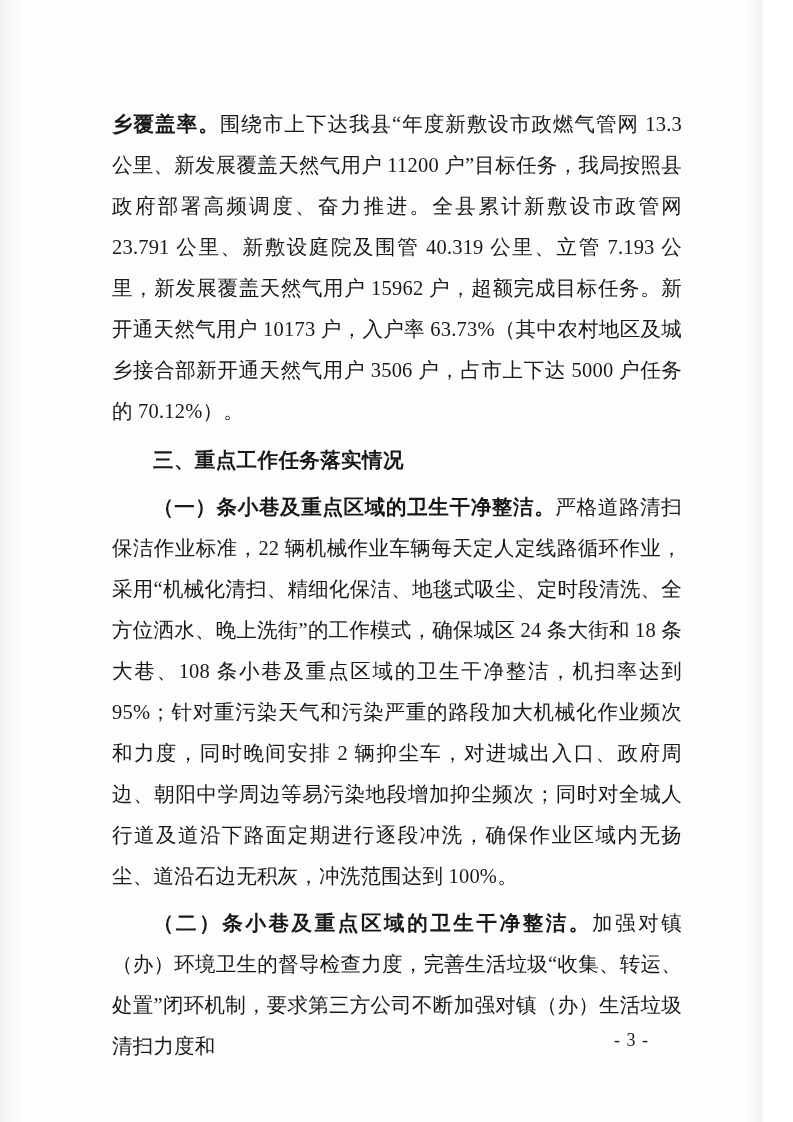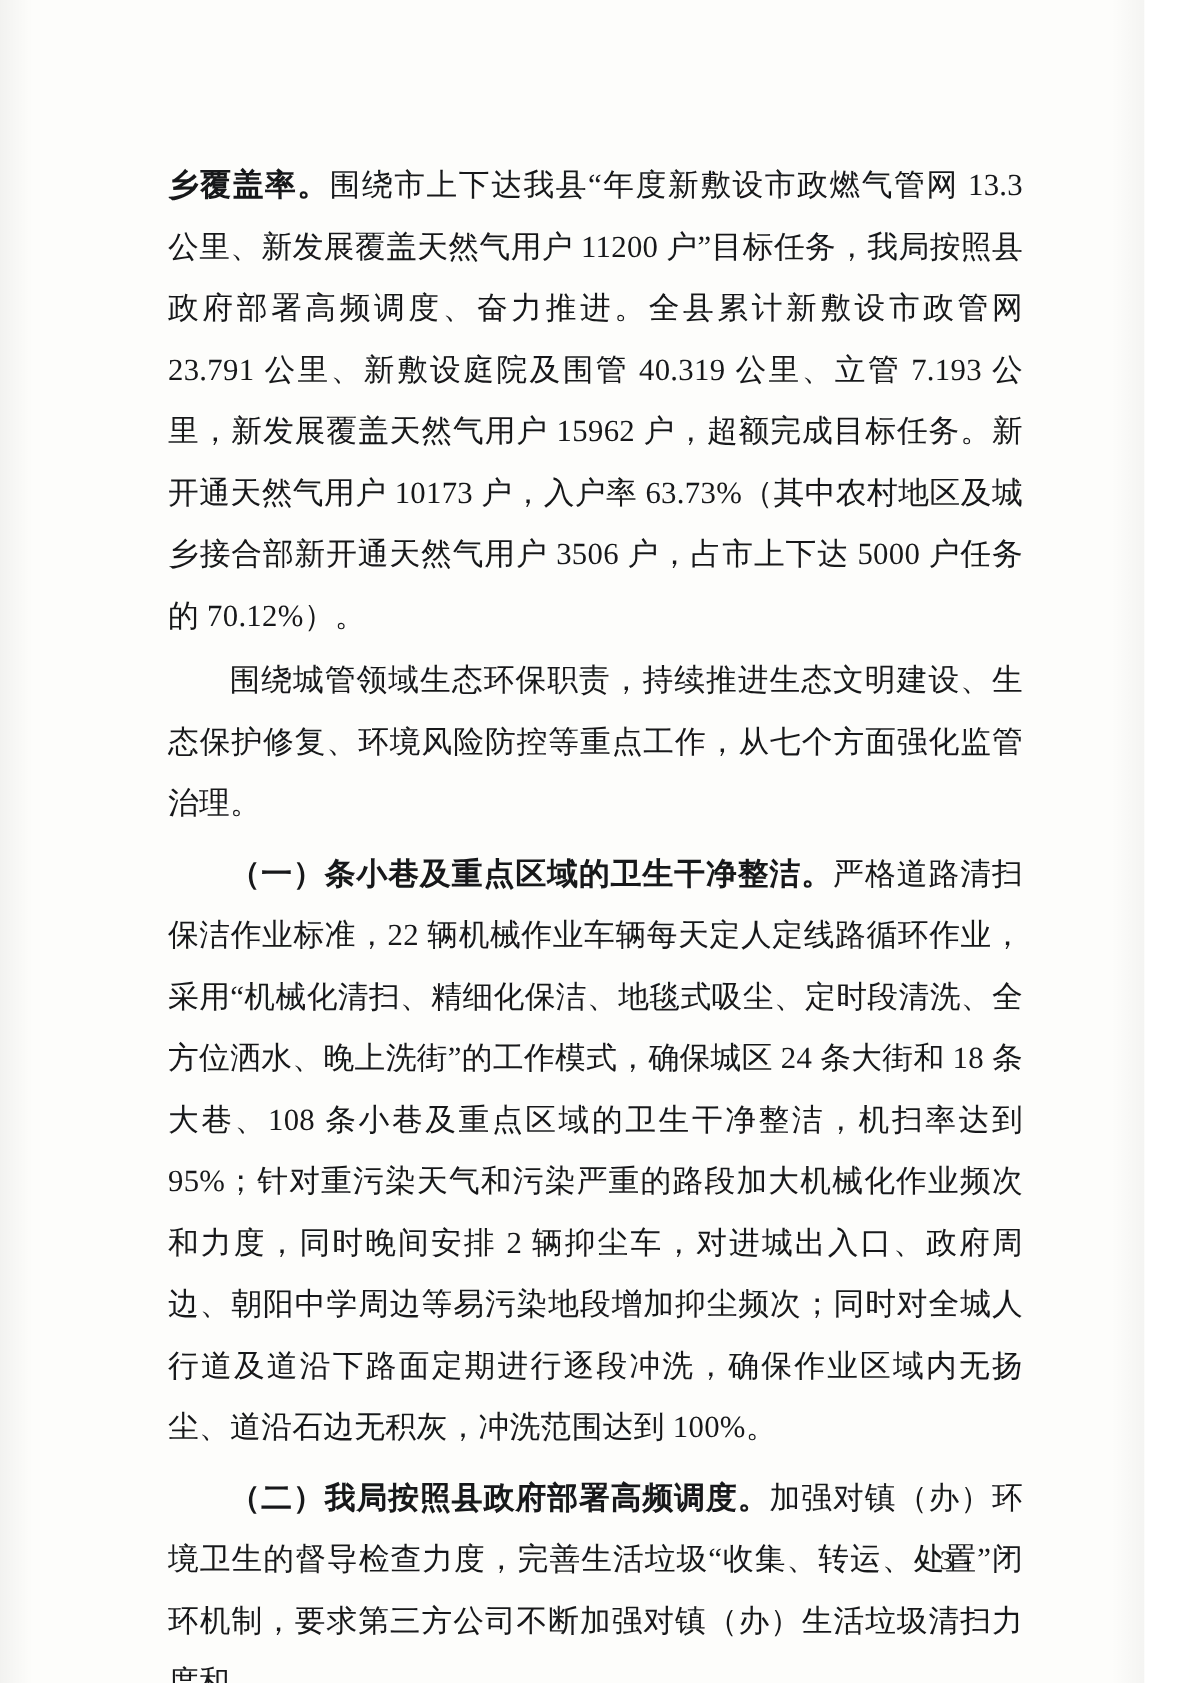--- a/index.html
+++ b/index.html
@@ -86,6 +86,7 @@
 
     <p><span class="b">乡覆盖率。</span><span>围绕市上下达我县“年度新敷设市政燃气管网 13.3 公里、新发展覆盖天然气用户 11200 户”目标任务，我局按照县政府部署高频调度、奋力推进。全县累计新敷设市政管网 23.791 公里、新敷设庭院及围管 40.319 公里、立管 7.193 公里，新发展覆盖天然气用户 15962 户，超额完成目标任务。新开通天然气用户 10173 户，入户率 63.73%（其中农村地区及城乡接合部新开通天然气用户 3506 户，占市上下达 5000 户任务的 70.12%）。</span></p>
 
+    <p class="heading">三、重点工作任务落实情况</p>
 
     <p class="indent">围绕城管领域生态环保职责，持续推进生态文明建设、生态保护修复、环境风险防控等重点工作，从七个方面强化监管治理。</p>
 

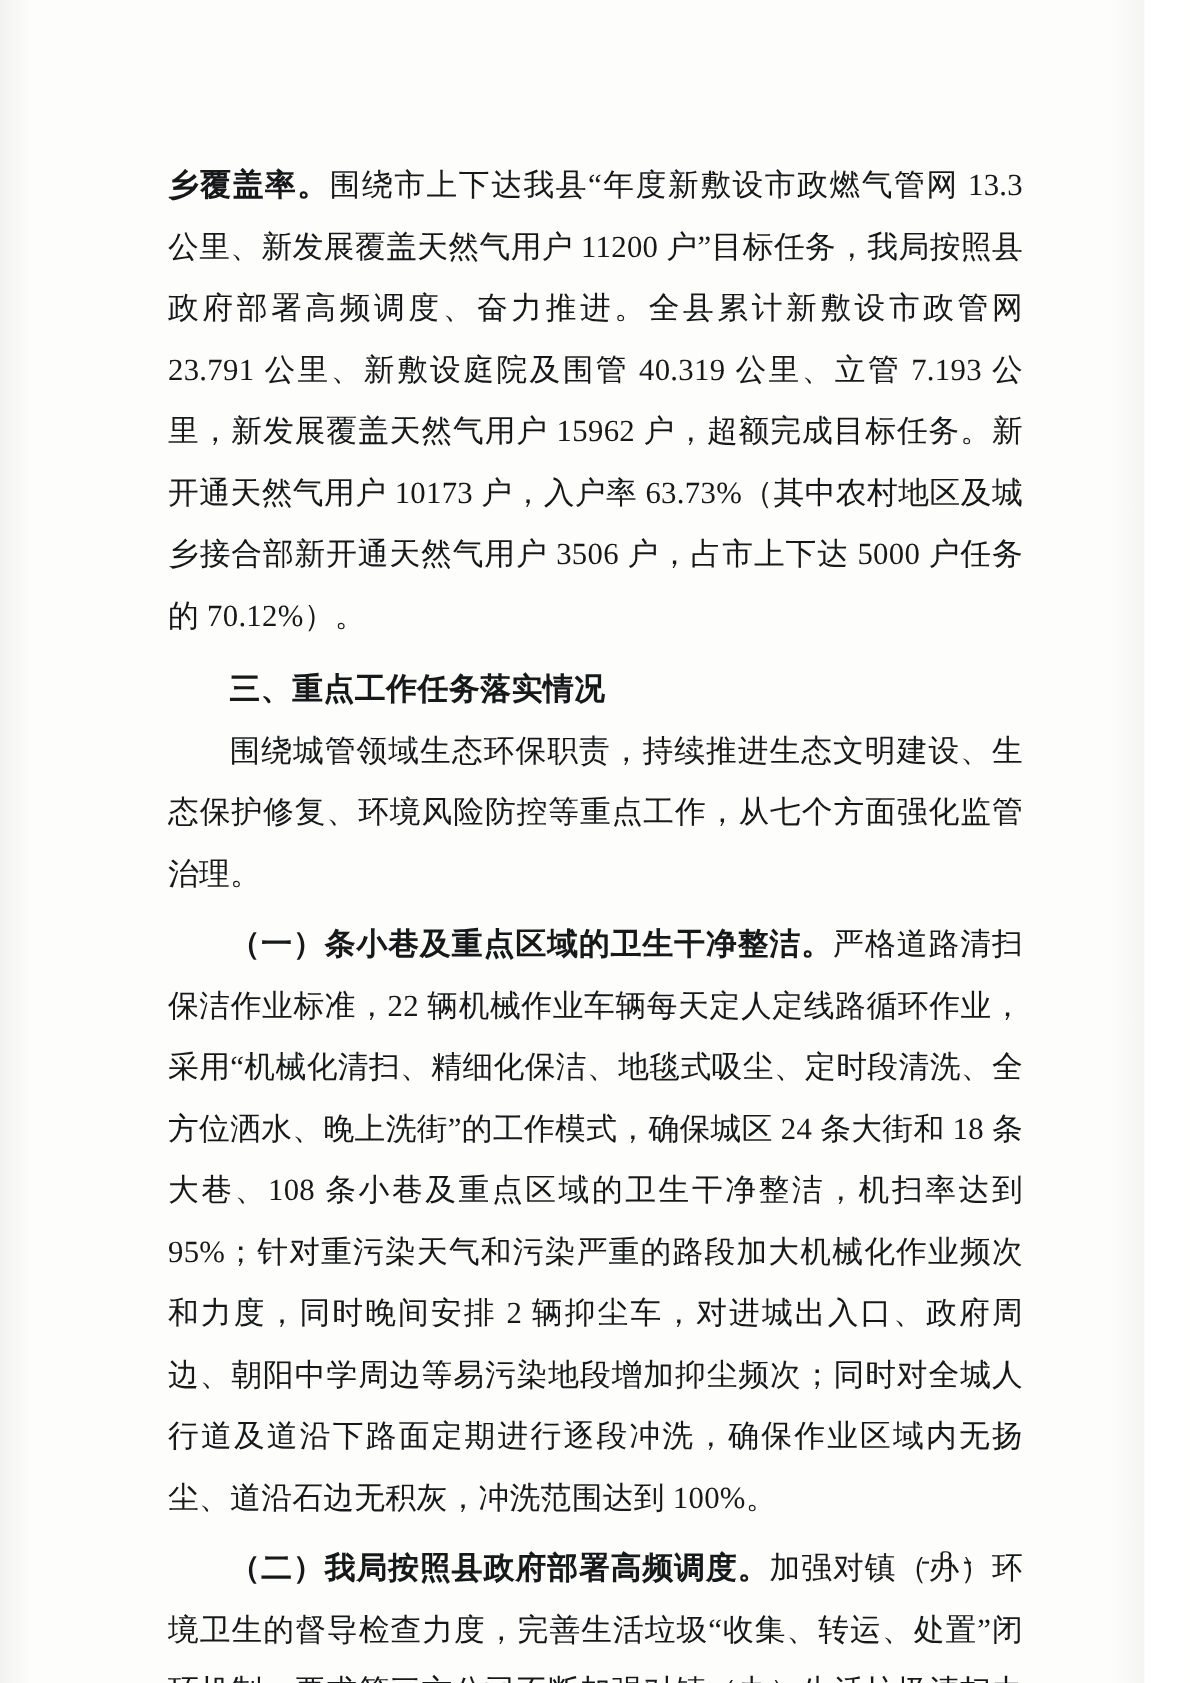--- a/index.html
+++ b/index.html
@@ -88,7 +88,6 @@
 
     <p class="heading">三、重点工作任务落实情况</p>
 
-    <p class="indent">围绕城管领域生态环保职责，持续推进生态文明建设、生态保护修复、环境风险防控等重点工作，从七个方面强化监管治理。</p>
 
     <p class="indent para-block"><span class="b">（一）条小巷及重点区域的卫生干净整洁。</span><span>严格道路清扫保洁作业标准，22 辆机械作业车辆每天定人定线路循环作业，采用“机械化清扫、精细化保洁、地毯式吸尘、定时段清洗、全方位洒水、晚上洗街”的工作模式，确保城区 24 条大街和 18 条大巷、108 条小巷及重点区域的卫生干净整洁，机扫率达到 95%；针对重污染天气和污染严重的路段加大机械化作业频次和力度，同时晚间安排 2 辆抑尘车，对进城出入口、政府周边、朝阳中学周边等易污染地段增加抑尘频次；同时对全城人行道及道沿下路面定期进行逐段冲洗，确保作业区域内无扬尘、道沿石边无积灰，冲洗范围达到 100%。</span></p>
 

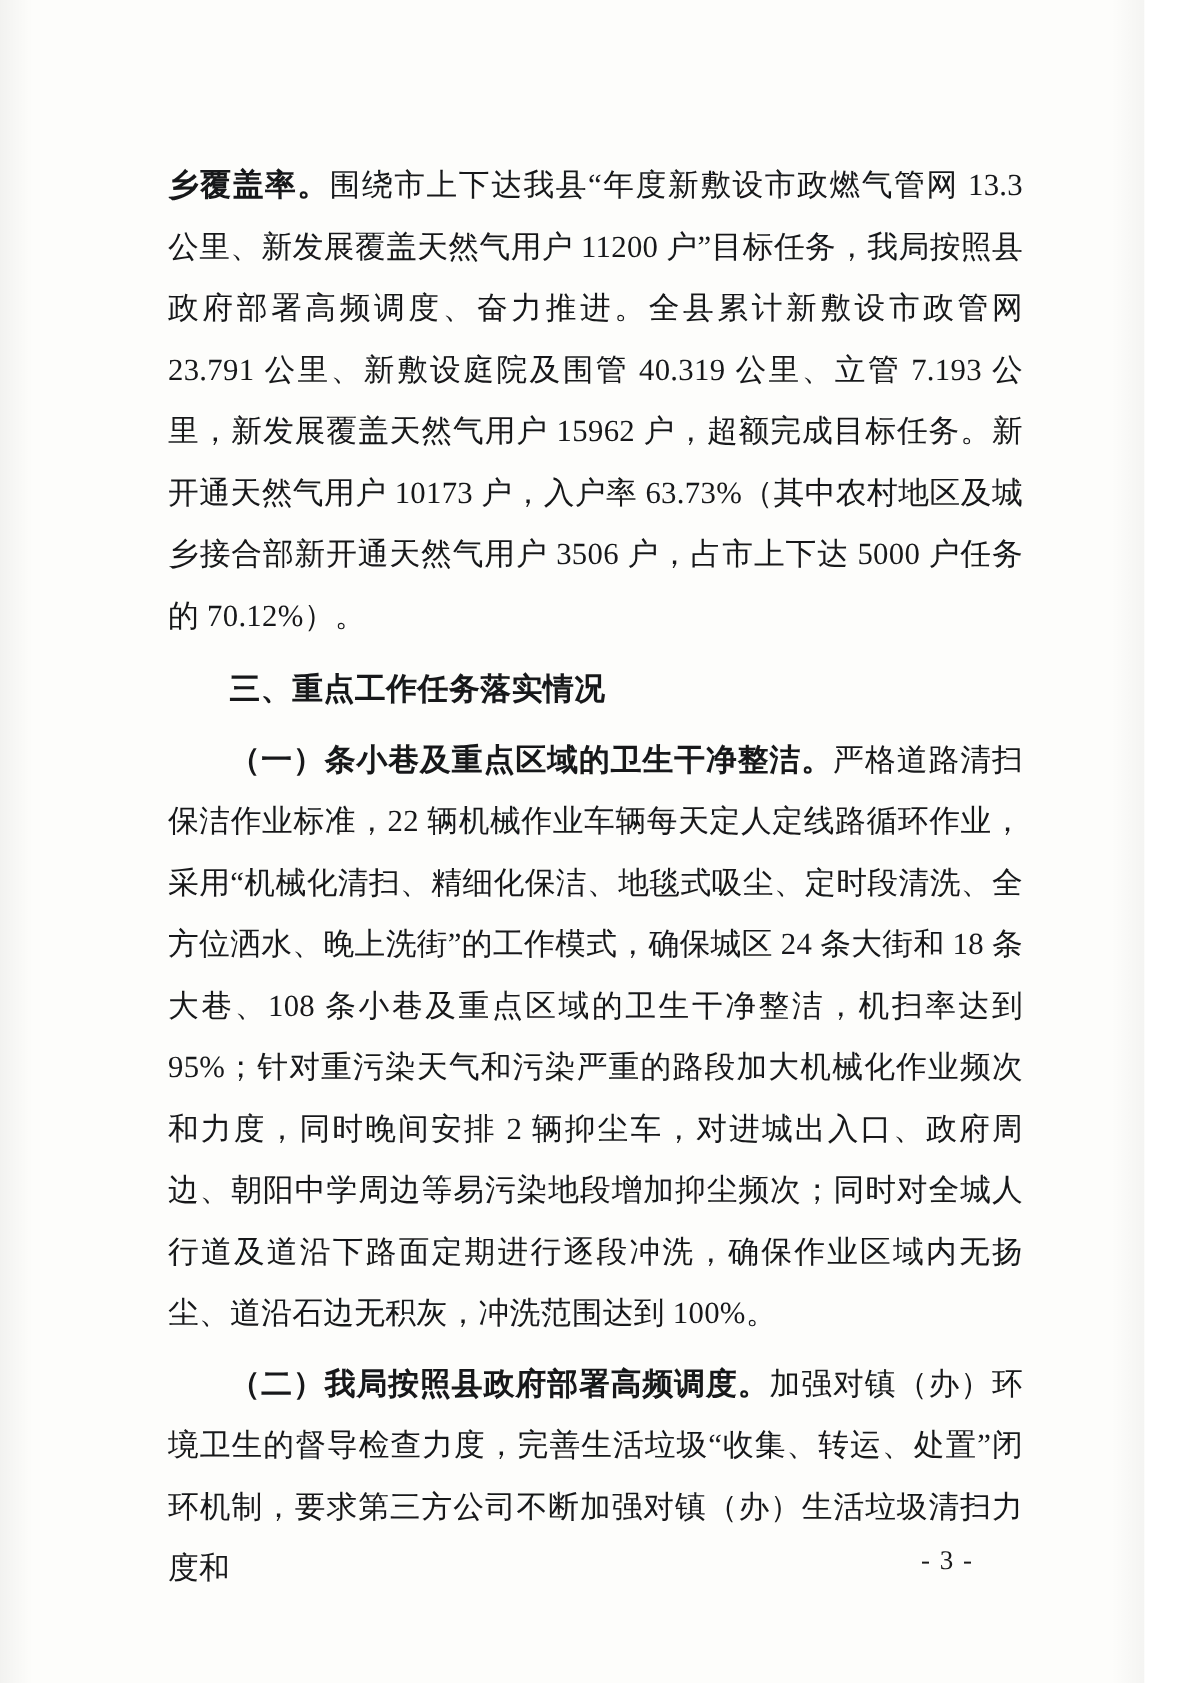--- a/index.html
+++ b/index.html
@@ -91,7 +91,7 @@
 
     <p class="indent para-block"><span class="b">（一）条小巷及重点区域的卫生干净整洁。</span><span>严格道路清扫保洁作业标准，22 辆机械作业车辆每天定人定线路循环作业，采用“机械化清扫、精细化保洁、地毯式吸尘、定时段清洗、全方位洒水、晚上洗街”的工作模式，确保城区 24 条大街和 18 条大巷、108 条小巷及重点区域的卫生干净整洁，机扫率达到 95%；针对重污染天气和污染严重的路段加大机械化作业频次和力度，同时晚间安排 2 辆抑尘车，对进城出入口、政府周边、朝阳中学周边等易污染地段增加抑尘频次；同时对全城人行道及道沿下路面定期进行逐段冲洗，确保作业区域内无扬尘、道沿石边无积灰，冲洗范围达到 100%。</span></p>
 
-    <p class="indent para-block"><span class="b">（二）我局按照县政府部署高频调度。</span><span>加强对镇（办）环境卫生的督导检查力度，完善生活垃圾“收集、转运、处置”闭环机制，要求第三方公司不断加强对镇（办）生活垃圾清扫力度和</span></p>
+    <p class="indent para-block"><span class="b">（二）条小巷及重点区域的卫生干净整洁。</span><span>加强对镇（办）环境卫生的督导检查力度，完善生活垃圾“收集、转运、处置”闭环机制，要求第三方公司不断加强对镇（办）生活垃圾清扫力度和</span></p>
 
   </div>
 

